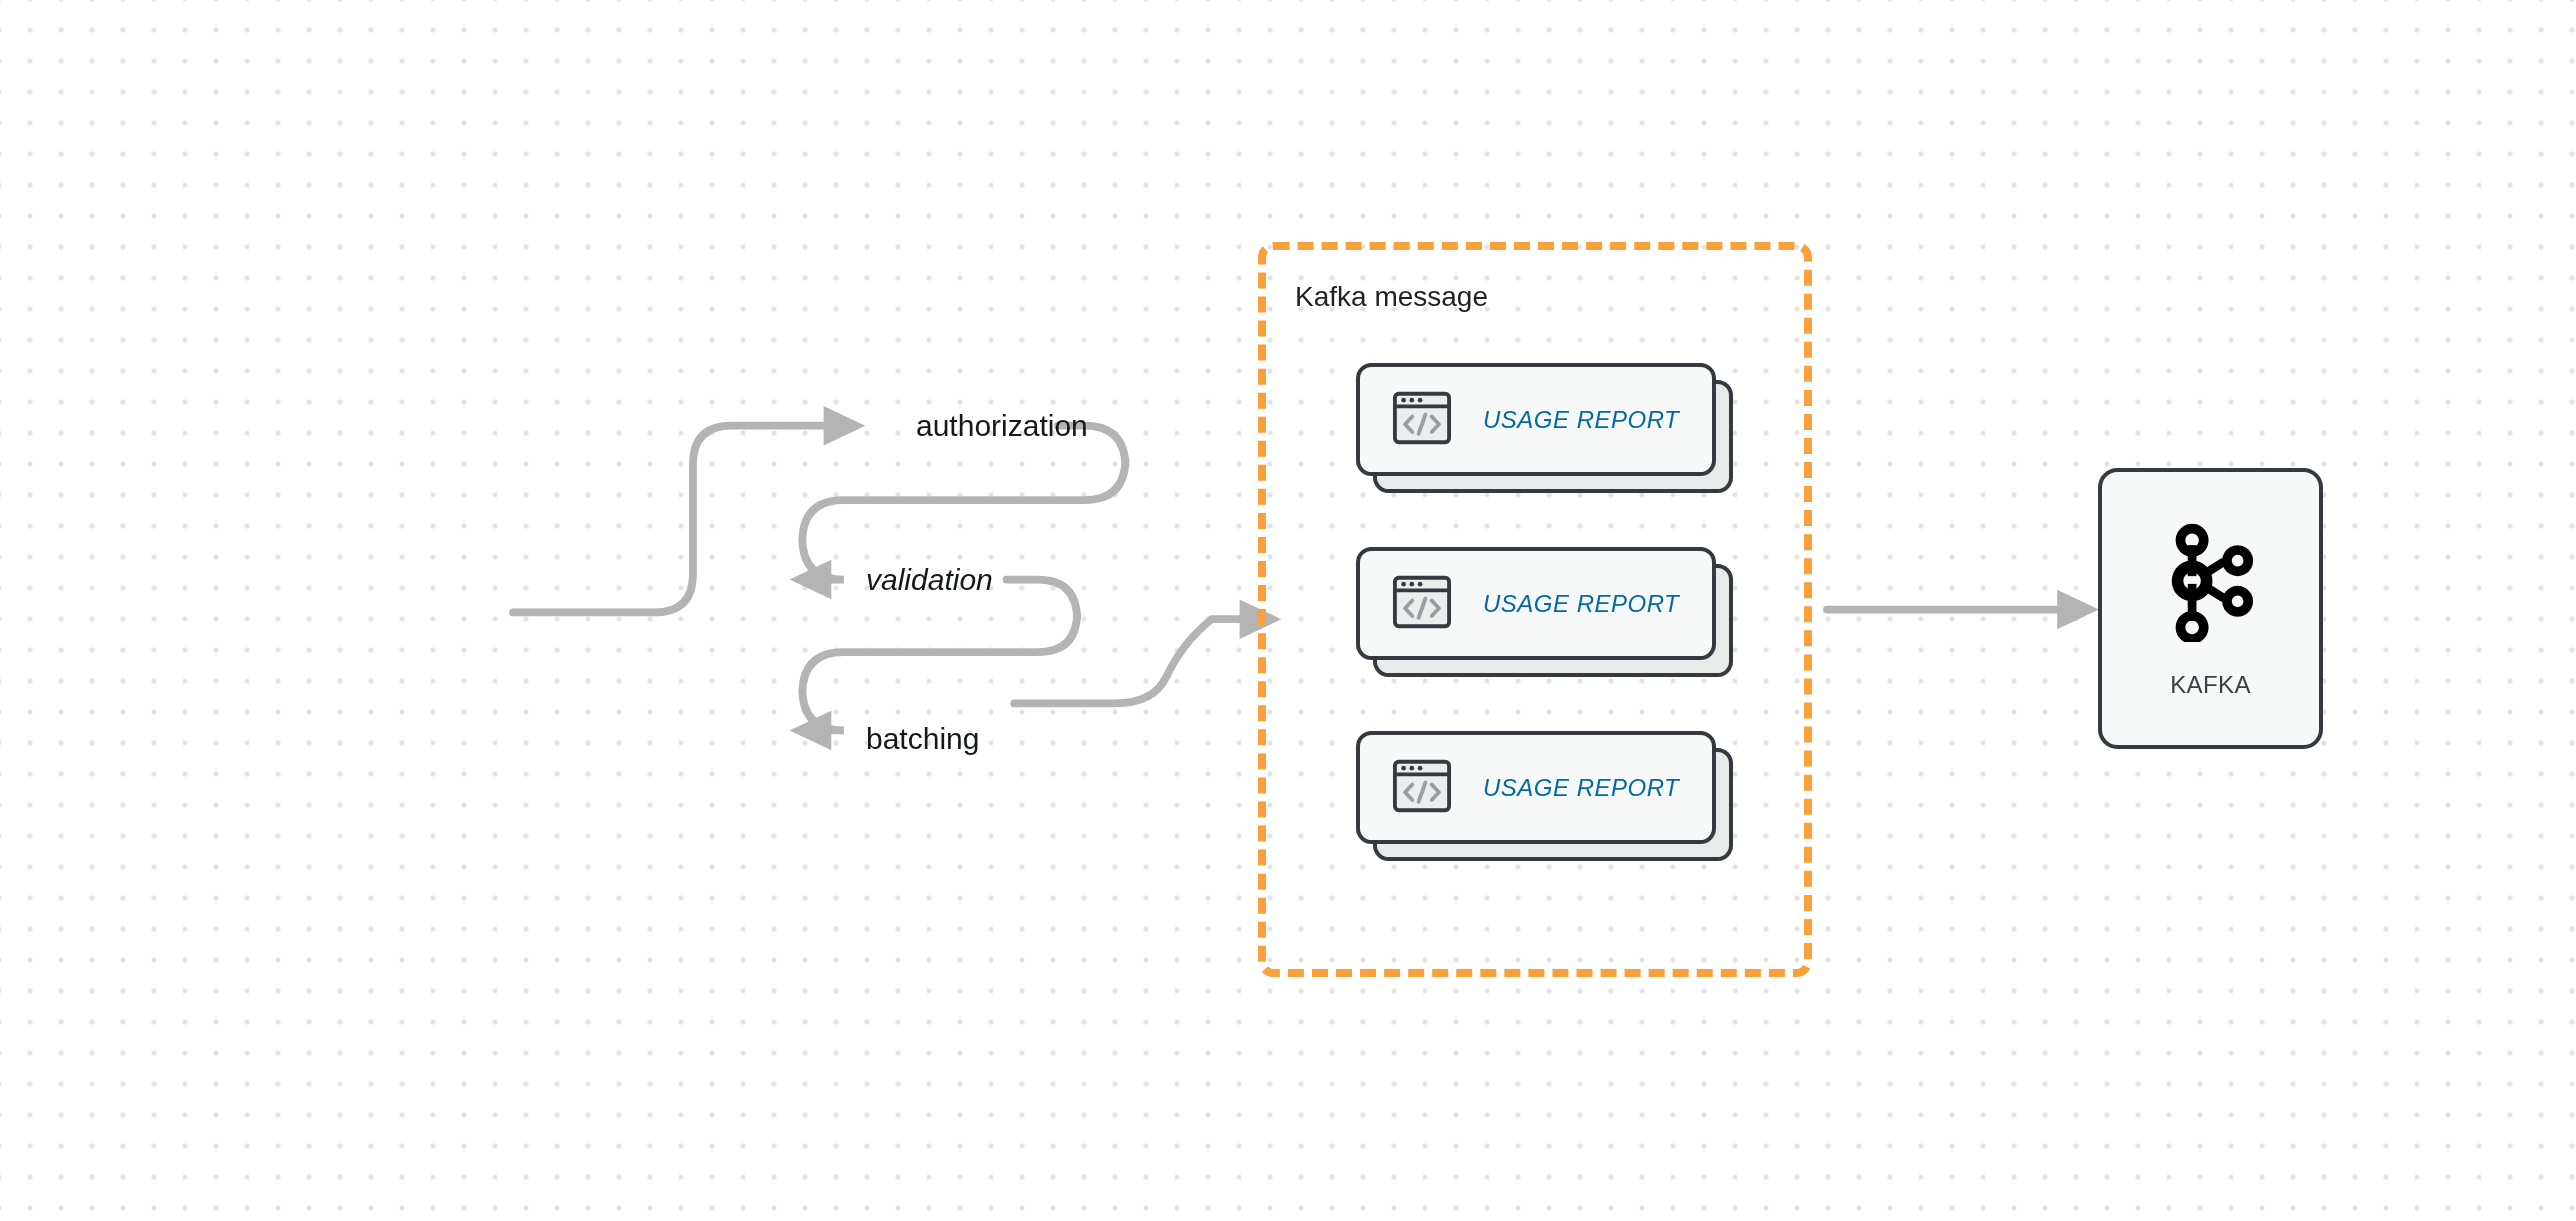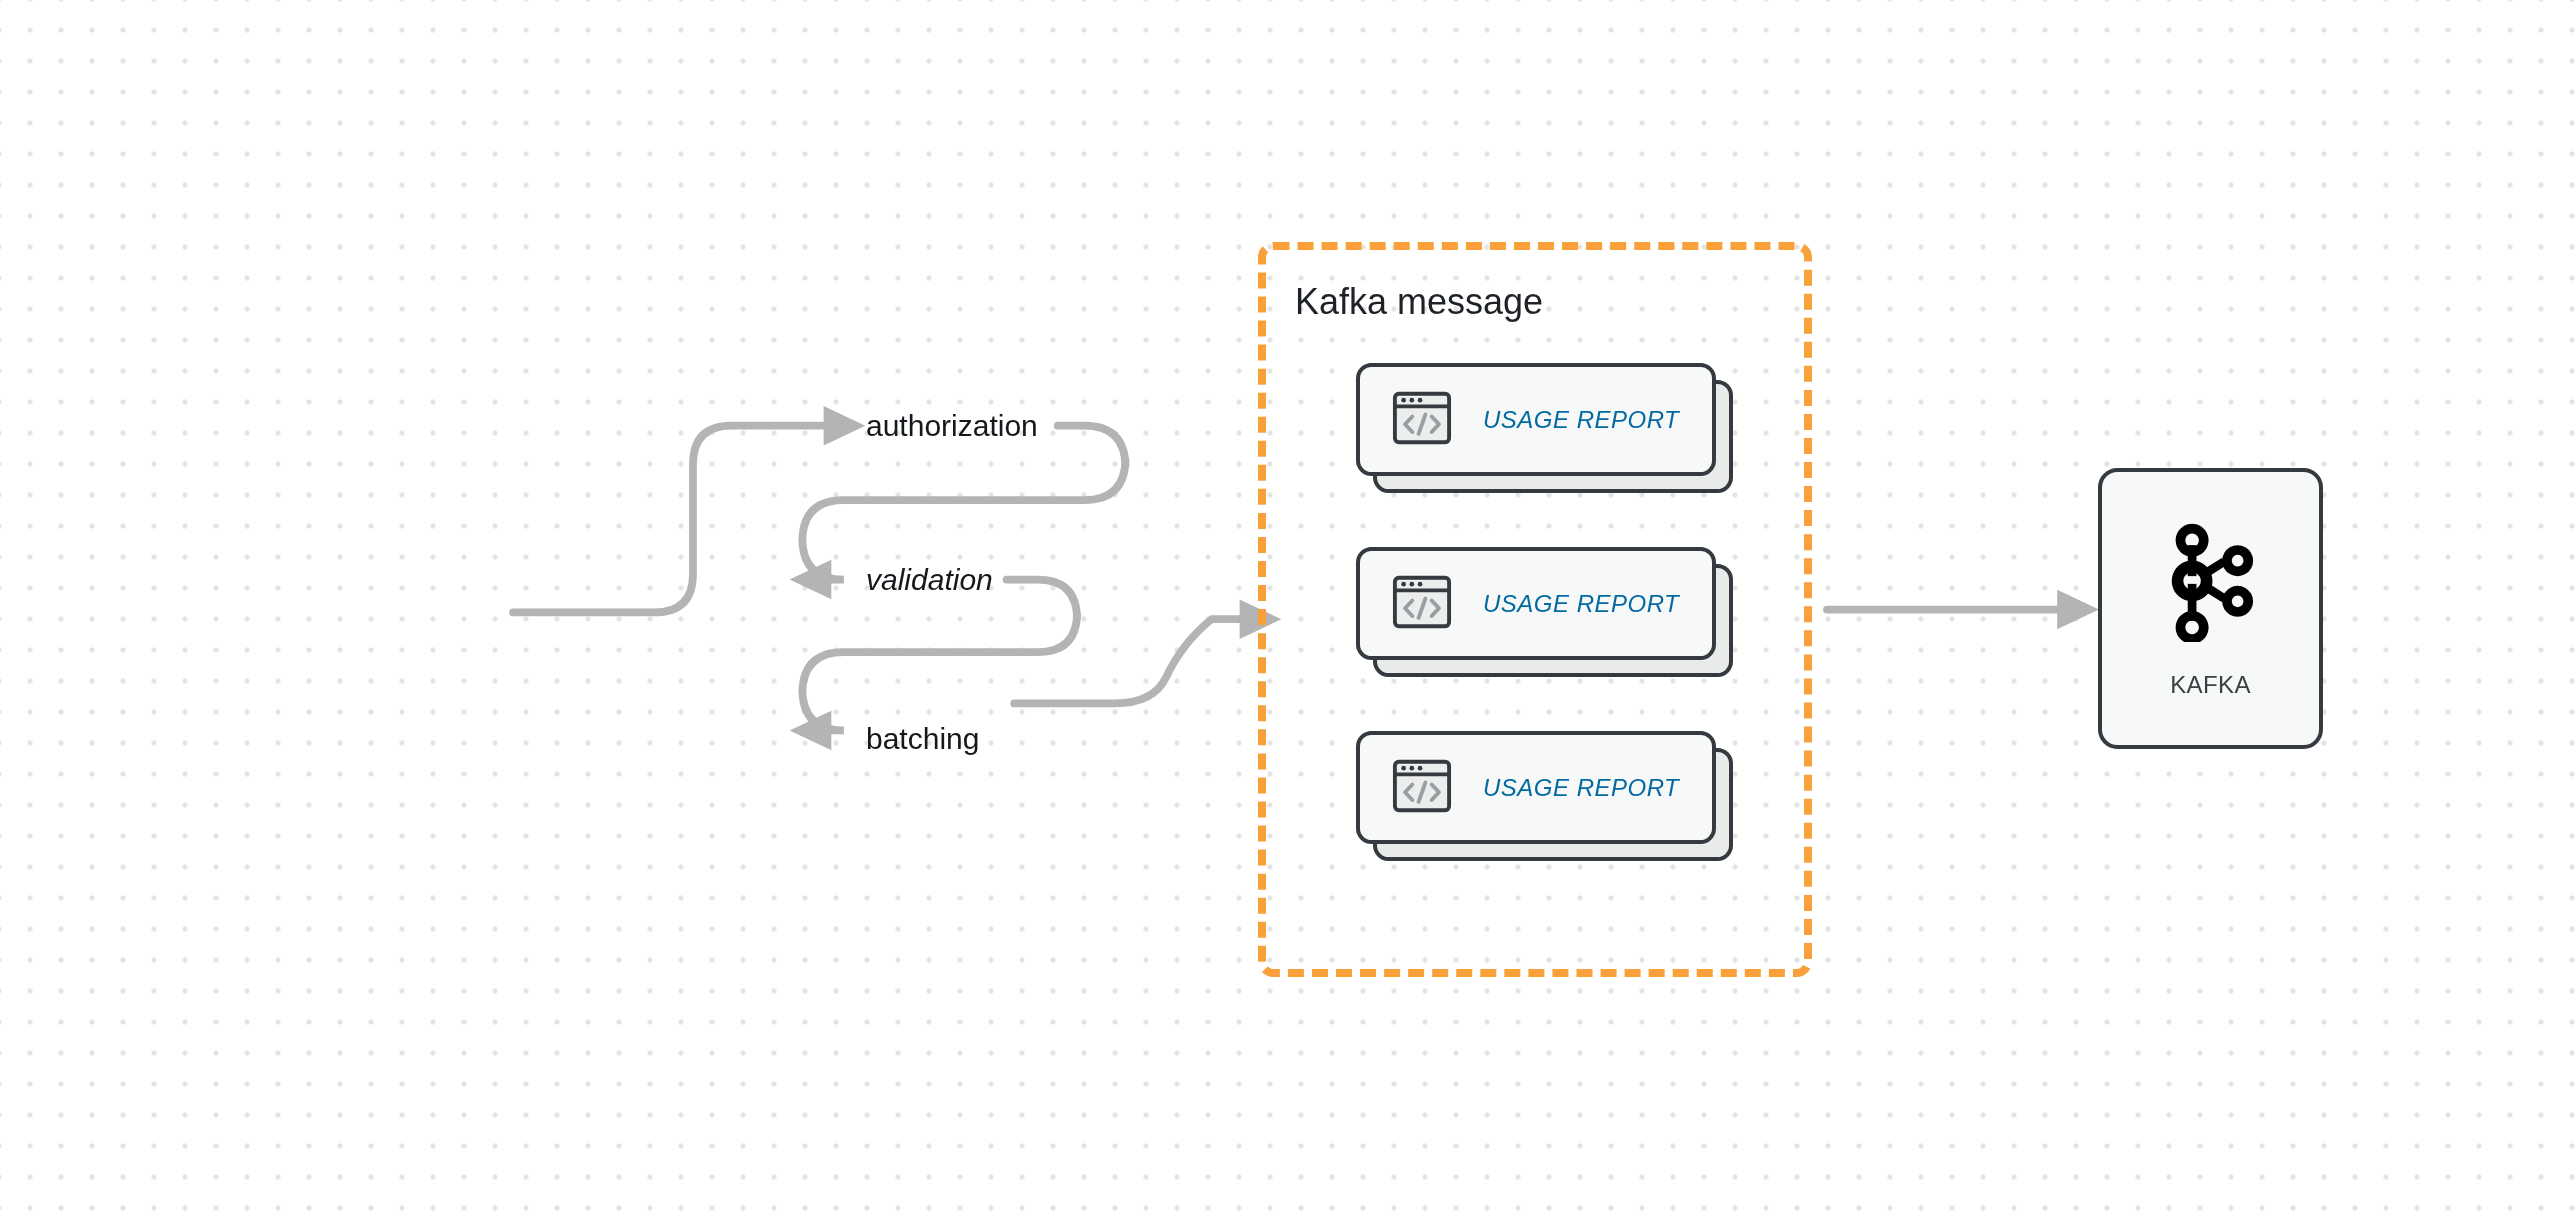--- a/index.html
+++ b/index.html
@@ -79,7 +79,7 @@
     position: absolute;
     left: 1295px;
     top: 281px;
-    font-size: 36px;
+    font-size: 28px;
     color: #1e2227;
     white-space: nowrap;
   }

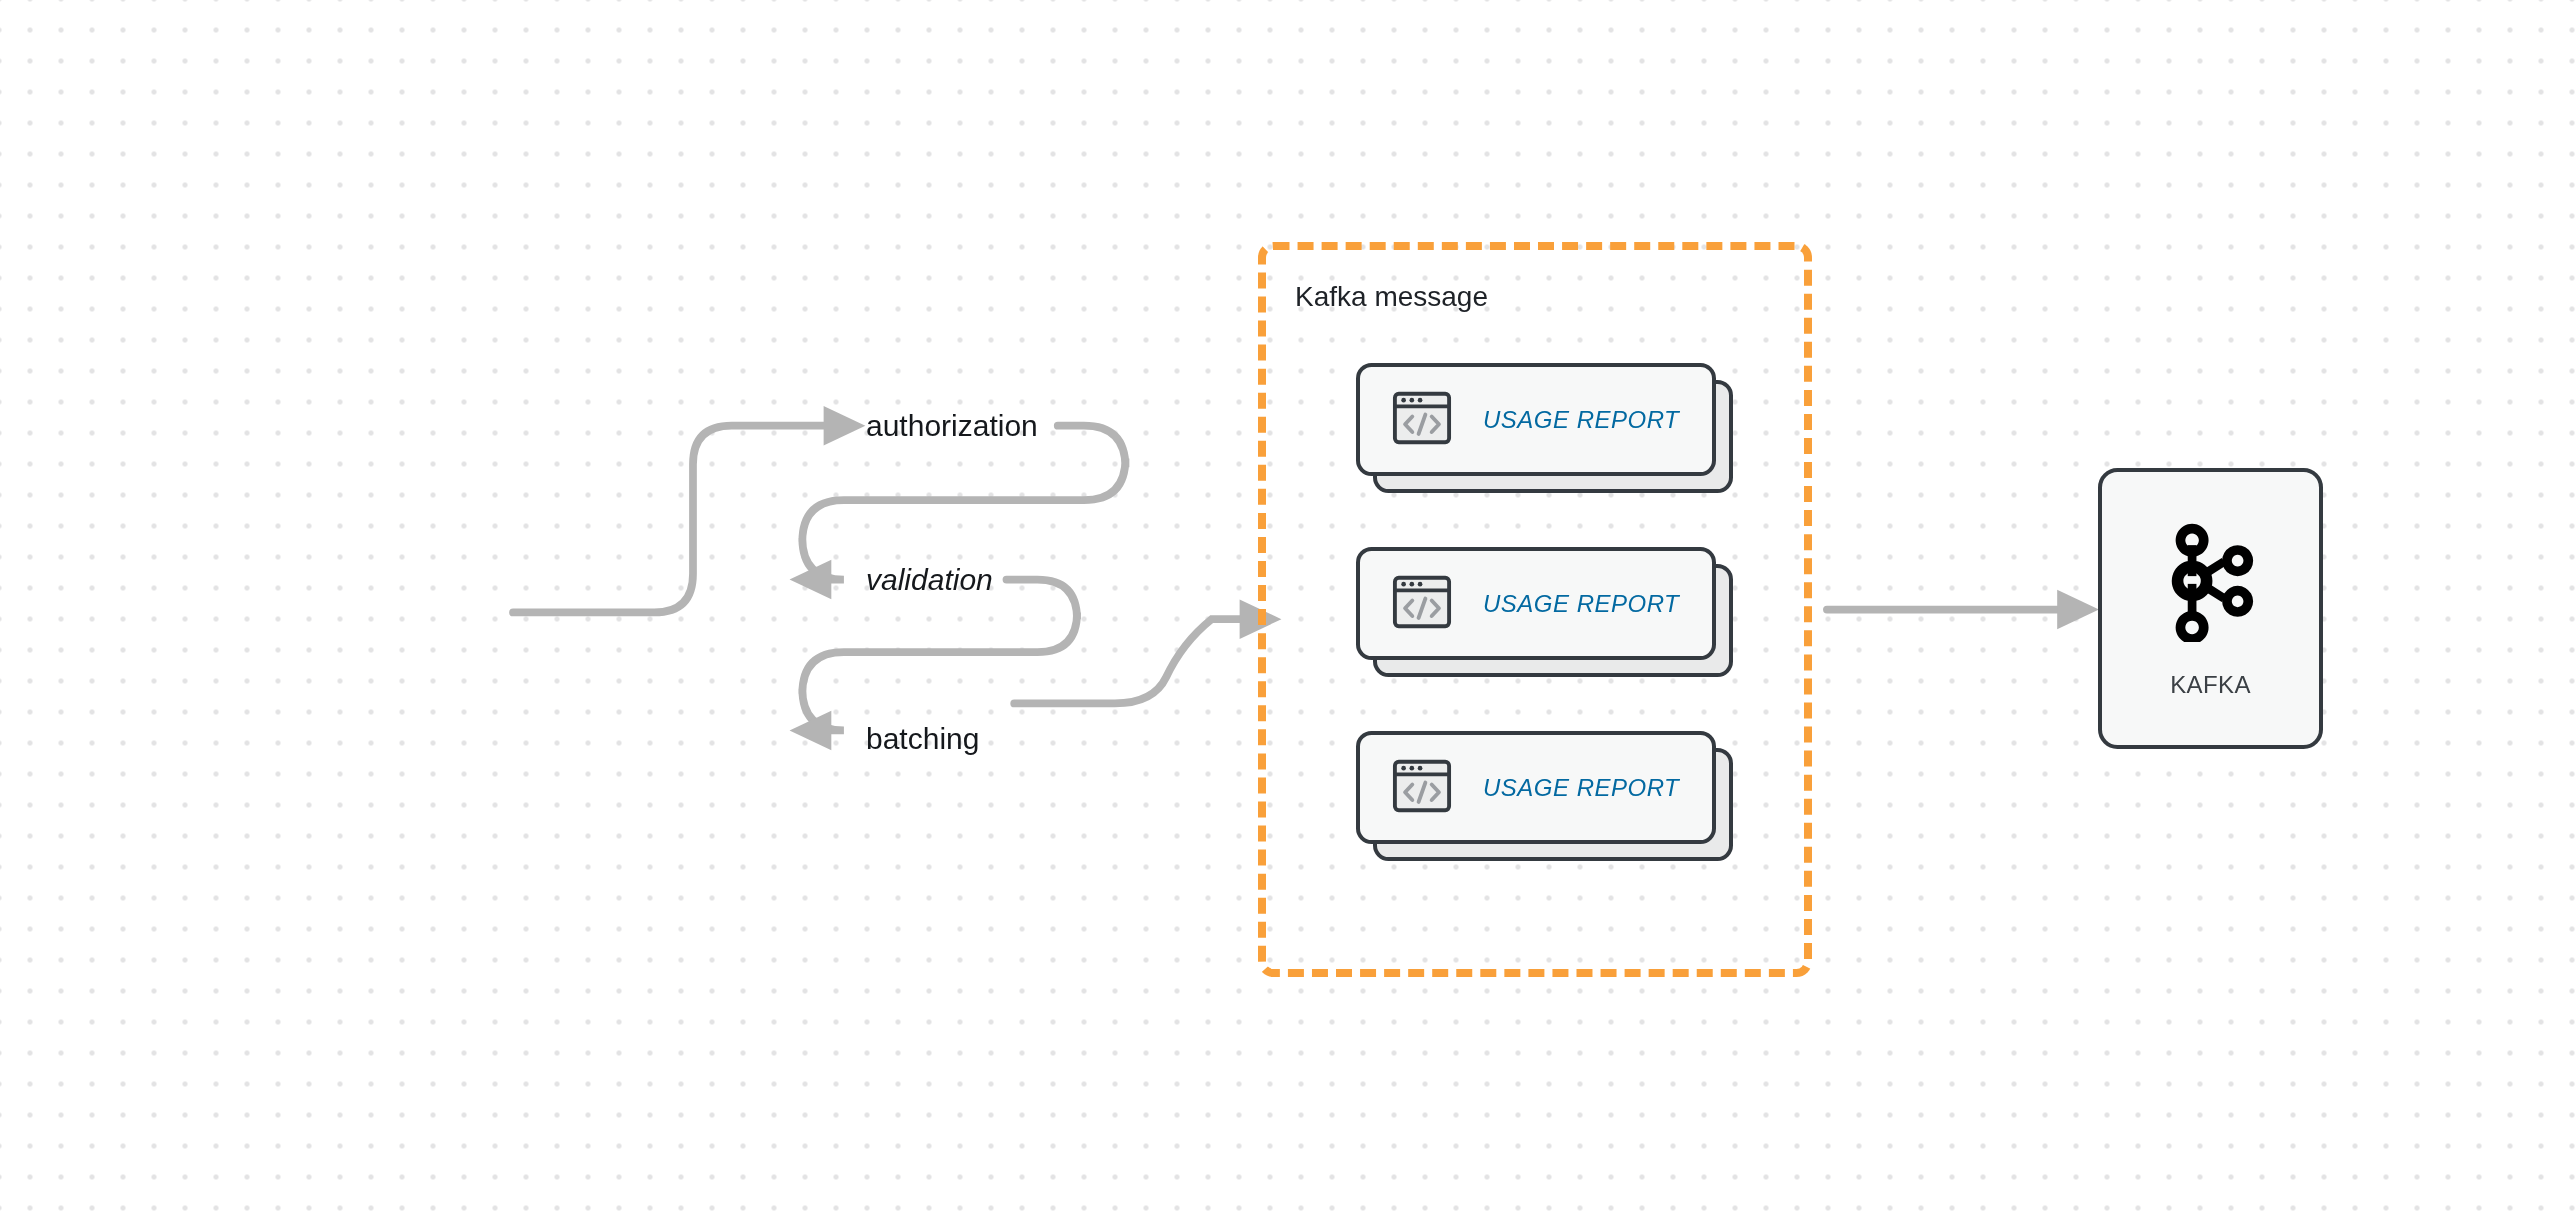--- a/index.html
+++ b/index.html
@@ -162,7 +162,7 @@
   </svg>
 
 
-  <div class="step-label" style="left:866px; top:409px;">authorization</div>
+  <div class="step-label" style="left:916px; top:409px;">authorization</div>
   <div class="step-label" style="left:866px; top:563px;font-style:italic;">validation</div>
   <div class="step-label" style="left:866px; top:722px;">batching</div>
 

